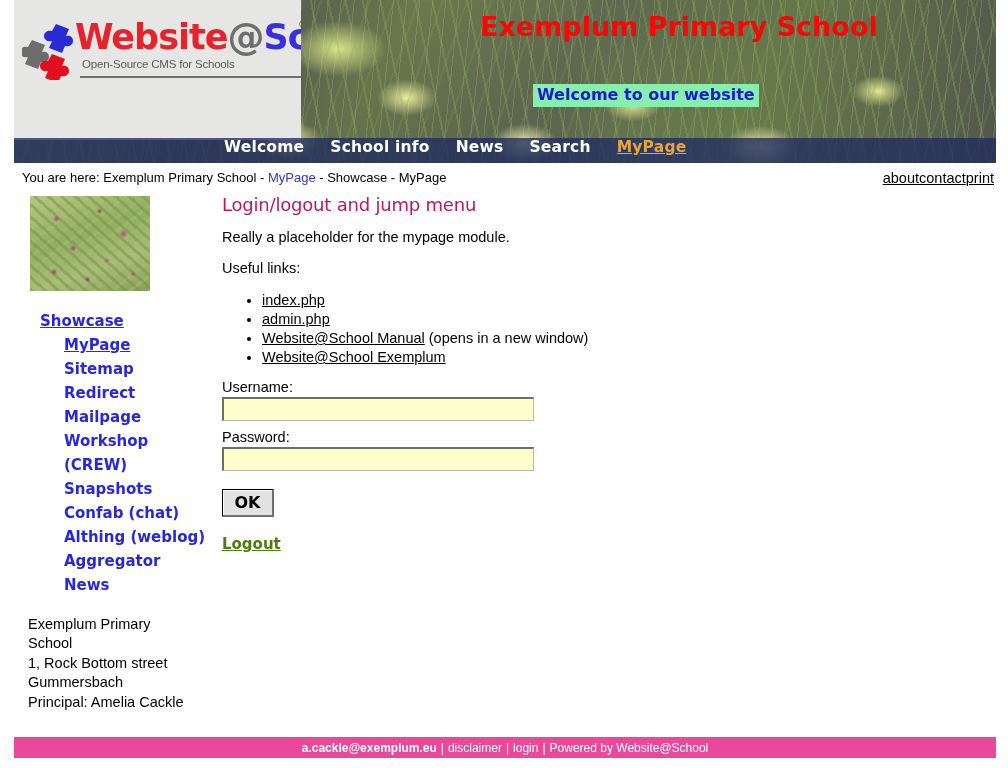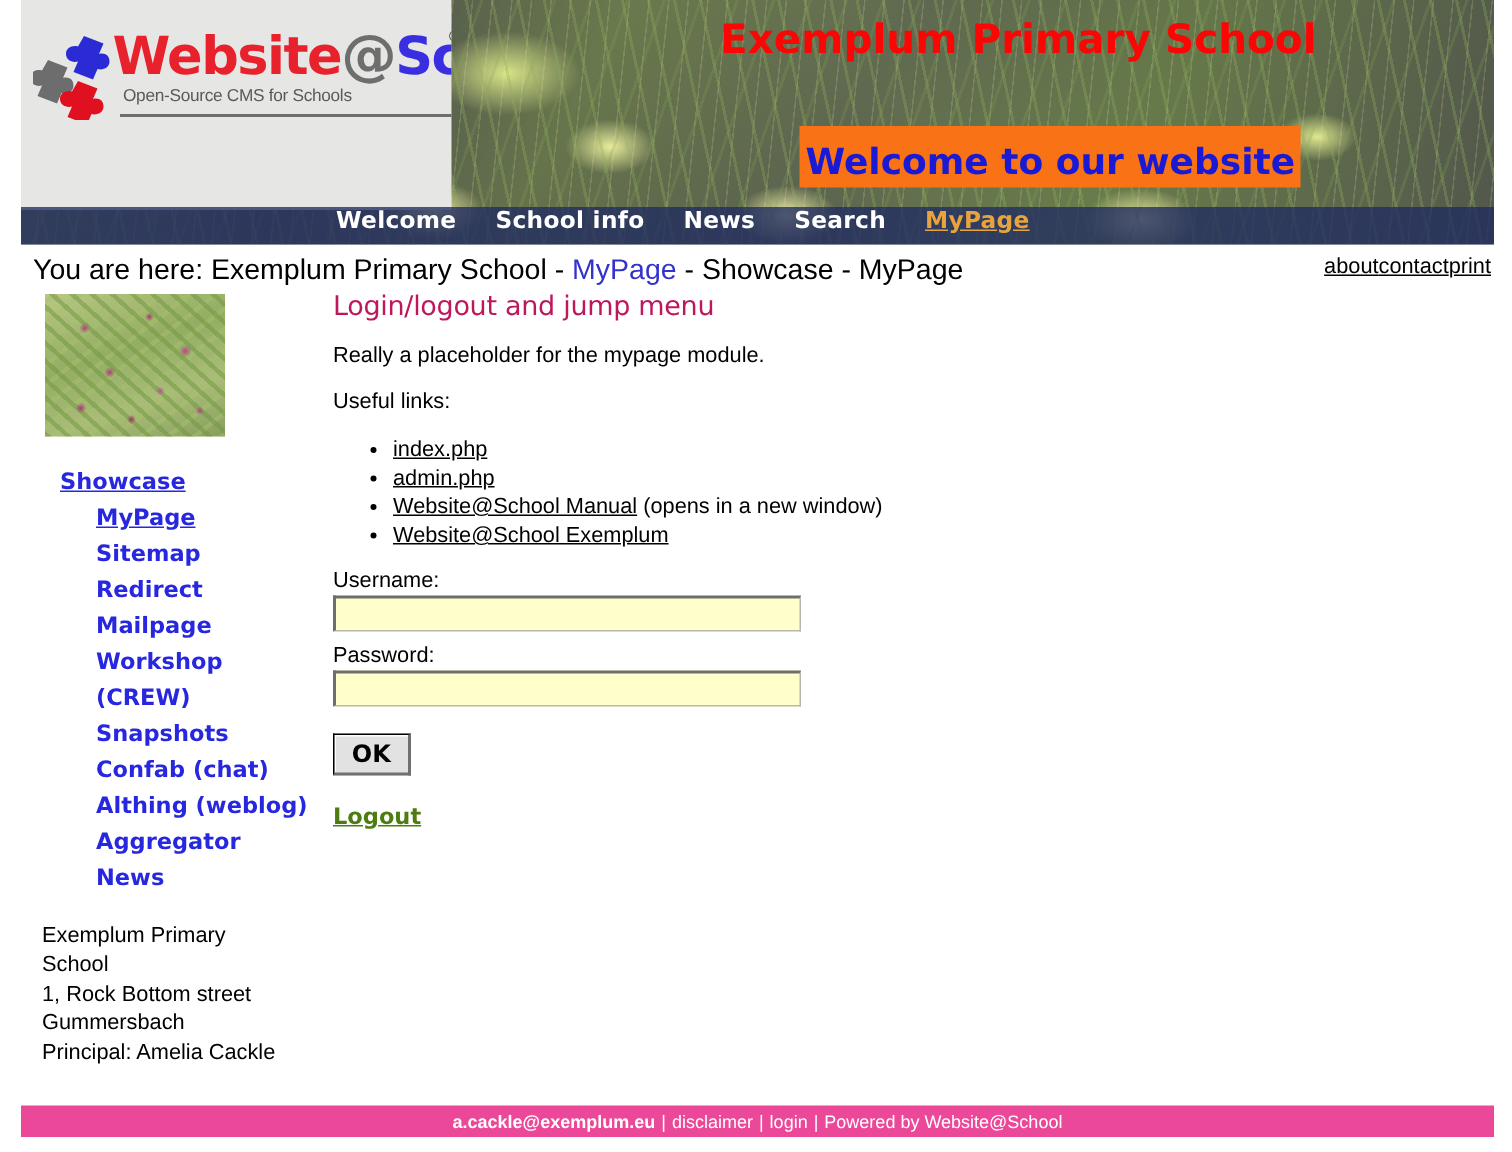--- a/index.html
+++ b/index.html
@@ -123,12 +123,12 @@
   .welcome-slogan {
     position: absolute;
     left: 519px; top: 84px;
-    background: #f97316;
+    background: #86efac;
     color: #1a1ad4;
     font-family: "DejaVu Sans", sans-serif;
-    font-size: 24px;
-    font-weight: bold;
-    padding: 10px 4px 3px 4px;
+    font-size: 16px;
+    font-weight: bold;
+    padding: 1px 4px 3px 4px;
     white-space: nowrap;
     z-index: 4;
   }

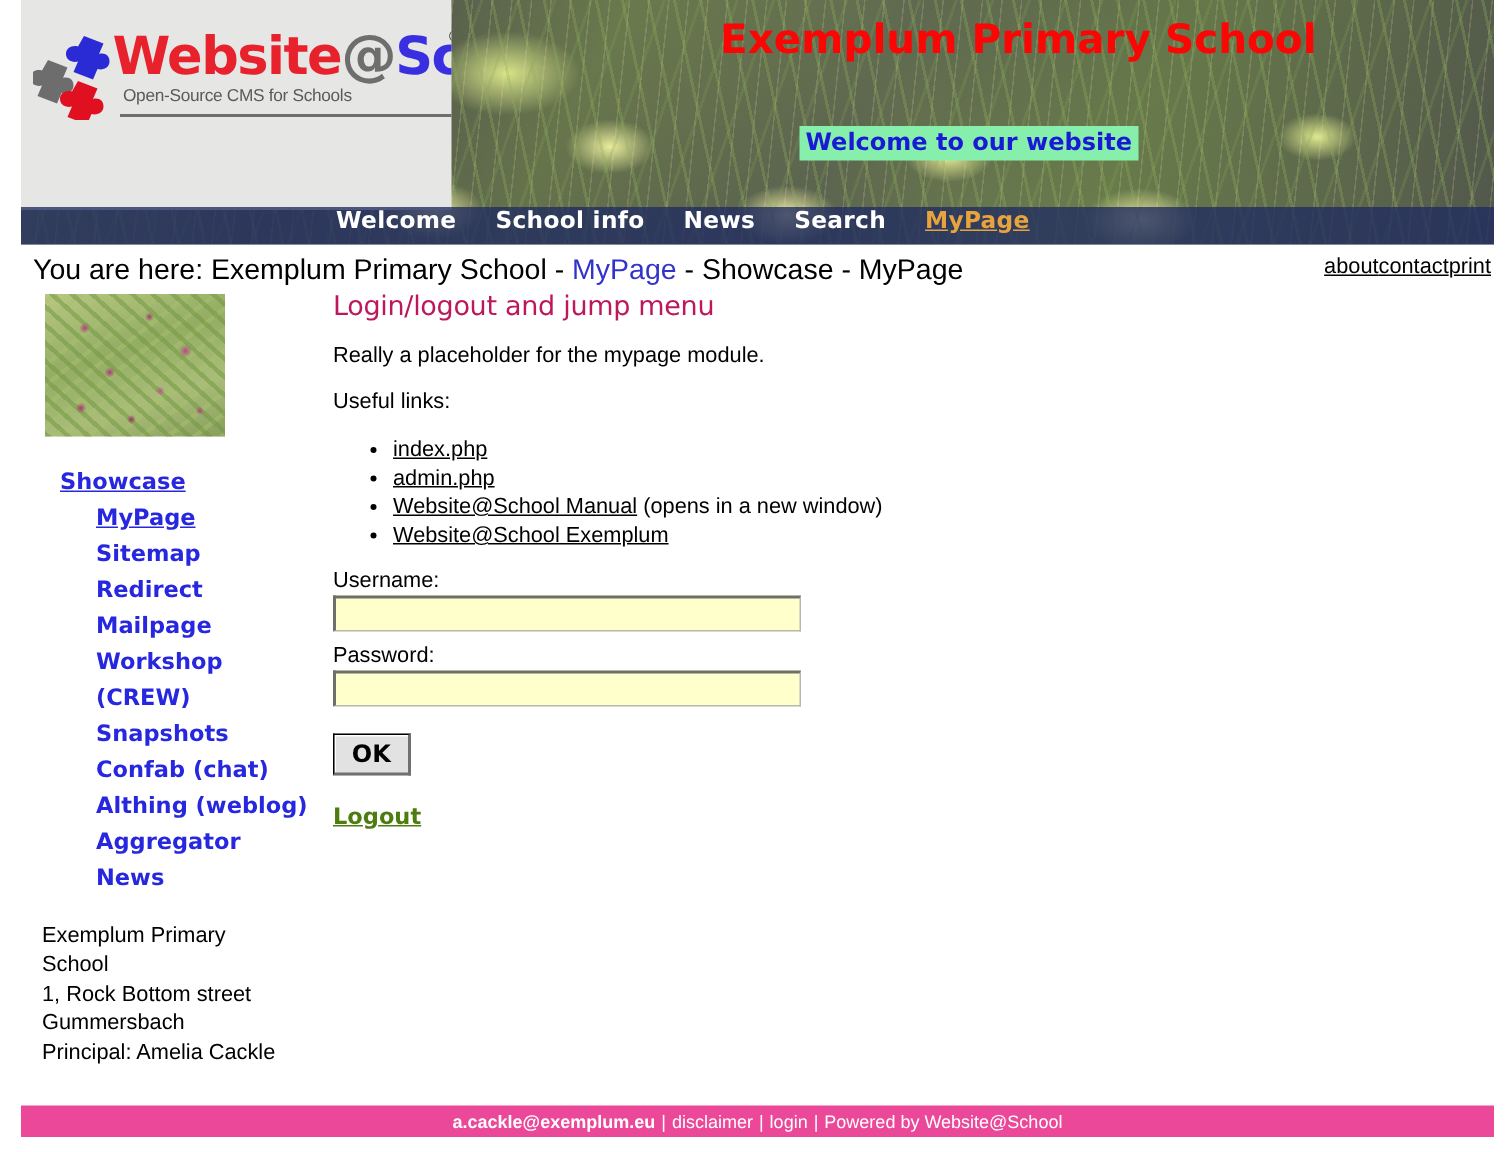--- a/index.html
+++ b/index.html
@@ -172,7 +172,7 @@
   .crumb {
     position: absolute;
     left: 22px; top: 0;
-    font-size: 19px;
+    font-size: 13px;
     color: #000000;
     white-space: nowrap;
   }

